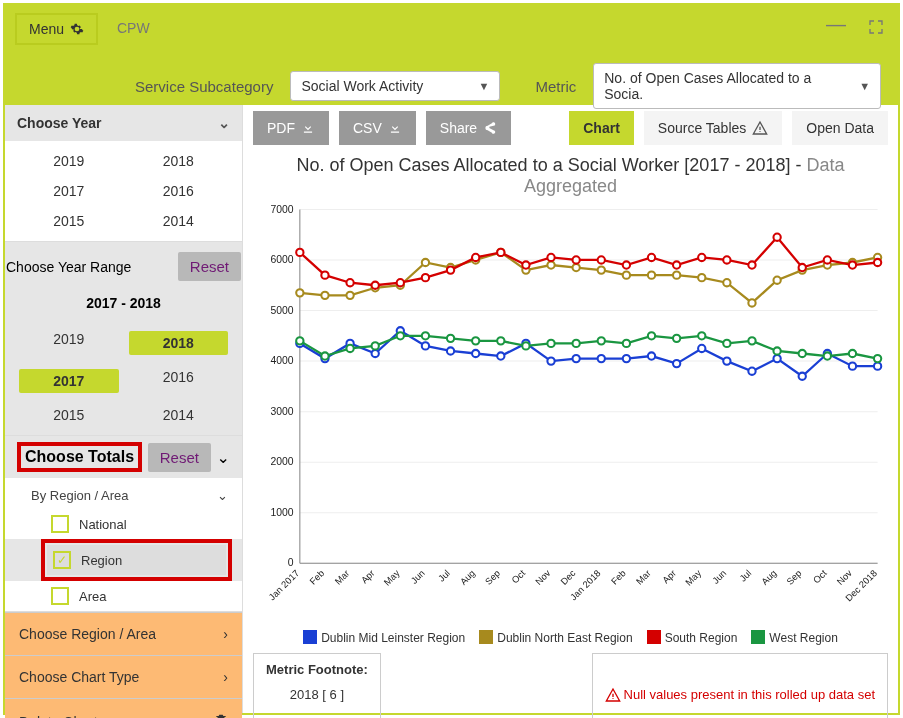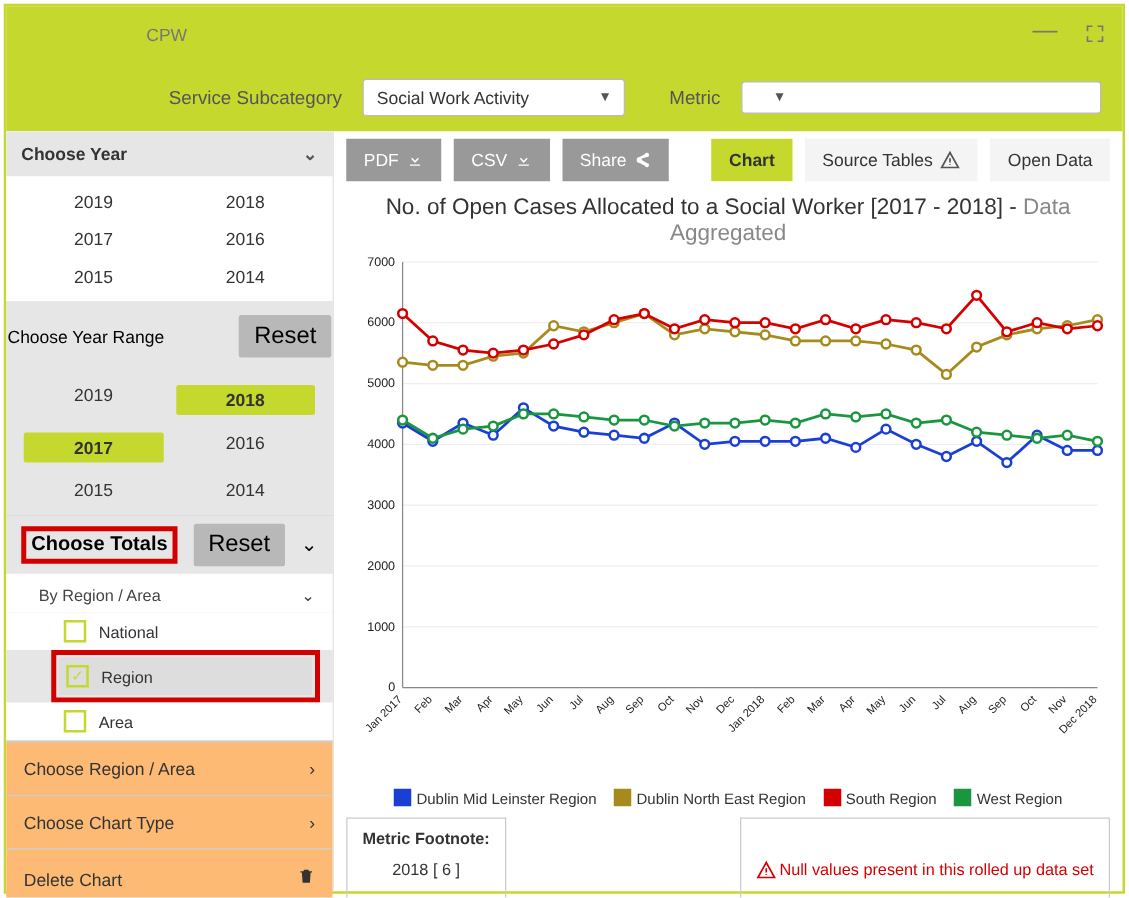--- a/index.html
+++ b/index.html
@@ -71,6 +71,12 @@
 
 <div class="outer-frame">
   <div class="topbar">
+    <button class="menu-btn">
+      <span>Menu</span>
+      <svg viewBox="0 0 24 24">
+          <path fill="#333" d="M12 8a4 4 0 100 8 4 4 0 000-8zm9 4a7 7 0 01-.1 1.2l2 1.6-2 3.4-2.4-.9a7 7 0 01-2 1.2l-.4 2.5h-4l-.4-2.5a7 7 0 01-2-1.2l-2.4.9-2-3.4 2-1.6A7 7 0 013 12a7 7 0 01.1-1.2l-2-1.6 2-3.4 2.4.9a7 7 0 012-1.2L7.9 3h4l.4 2.5a7 7 0 012 1.2l2.4-.9 2 3.4-2 1.6c.1.4.1.8.1 1.2z"></path>
+        </svg>
+    </button>
     <span class="app-title">CPW</span>
     <div class="top-icons">
       <span style="font-size:20px;line-height:10px;">—</span>

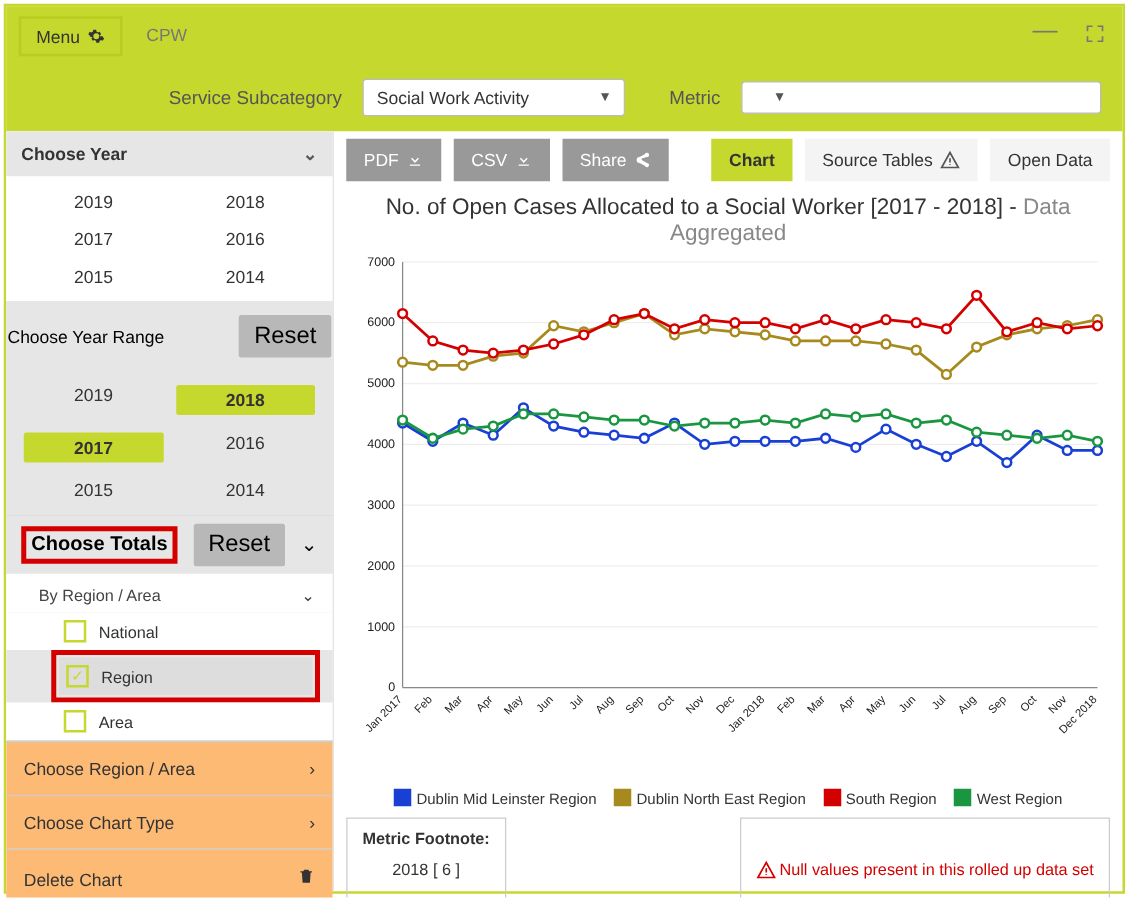--- a/index.html
+++ b/index.html
@@ -94,6 +94,7 @@
       </div>
       <span class="ctrl-label" style="margin-left:18px">Metric</span>
       <div class="dropdown" style="width:288px">
+        <span>No. of Open Cases Allocated to a Socia.</span>
         <span class="arrow">▼</span>
       </div>
     </div>

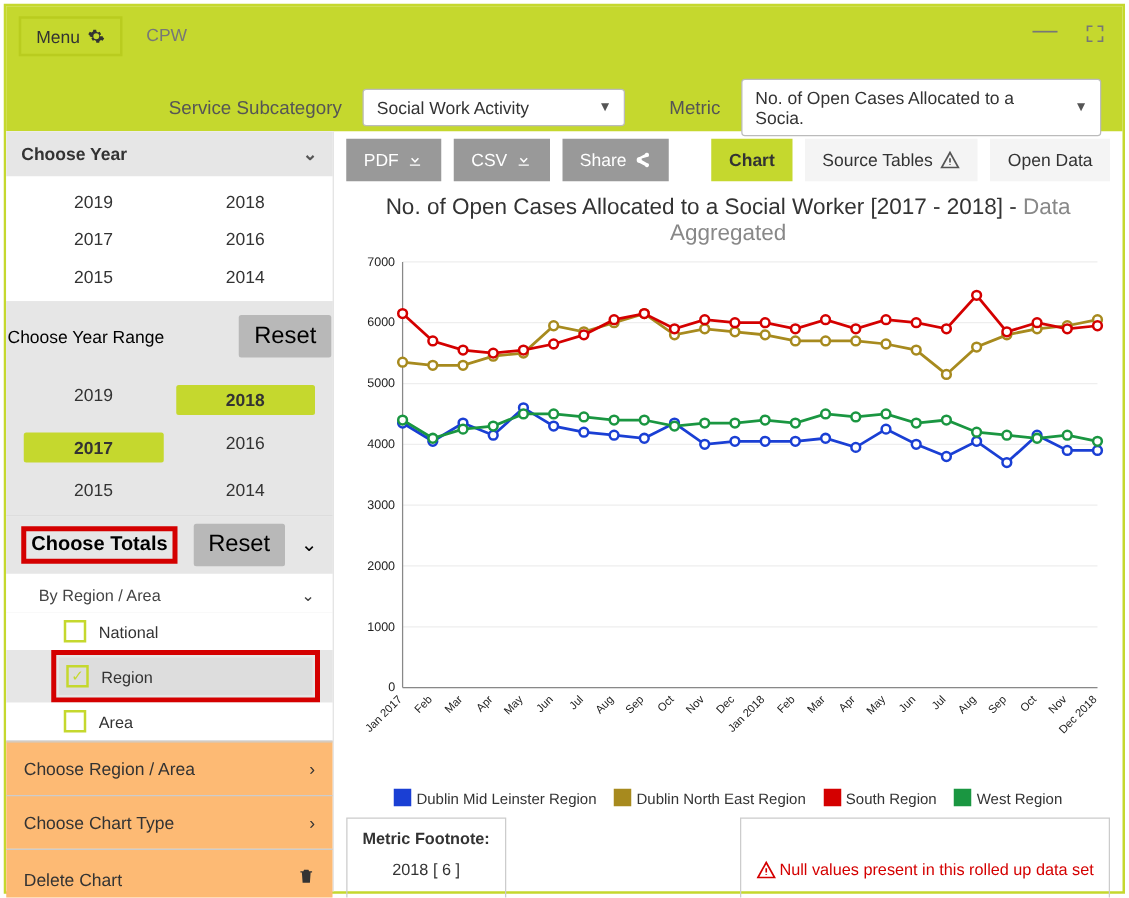--- a/index.html
+++ b/index.html
@@ -21,7 +21,7 @@
 
 .main { display: flex; position: absolute; top: 100px; left: 0; right: 0; bottom: 0; }
 
-.sidebar { width: 262px; background: #fff; border-right: 1px solid #ddd; }
+.sidebar { width: 238px; background: #fff; border-right: 1px solid #ddd; }
 .side-section { background: #e6e6e6; border-bottom: 1px solid #ddd; }
 .side-head { display: flex; align-items: center; justify-content: space-between; padding: 10px 12px; font-weight: bold; font-size: 14px; color: #333; cursor: pointer; }
 .side-head .chev { font-size: 14px; color: #555; }

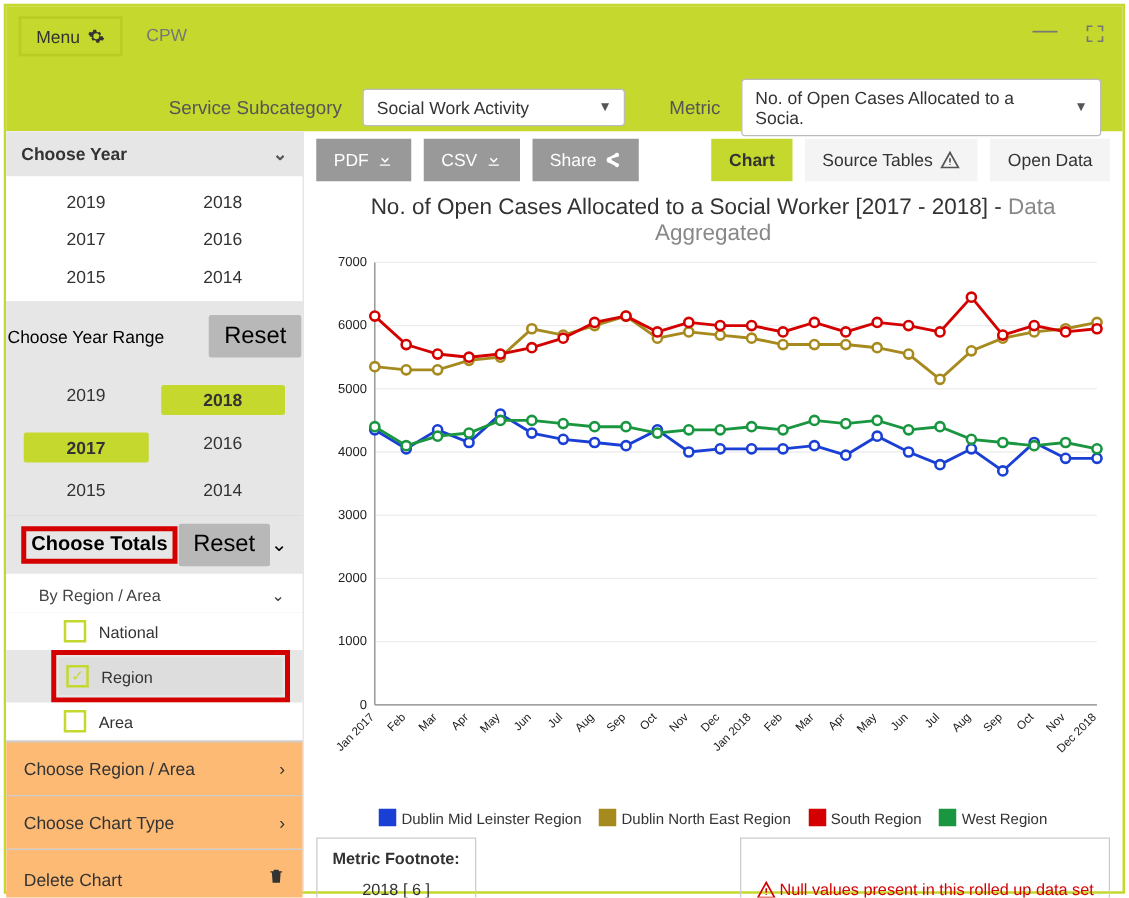--- a/index.html
+++ b/index.html
@@ -30,7 +30,7 @@
 .year-grid .sel { background: #c5d82e; font-weight: bold; padding: 4px 2px; border-radius: 2px; }
 
 .range-head { display: flex; align-items: center; justify-content: space-between; padding: 10px 1px; font-size: 14px; background: #e6e6e6; }
-.reset-btn { background: #b8b8b8; color: #000000; border: none; padding: 6px 12px; font-size: 19px; border-radius: 2px; cursor: pointer; }
+.reset-btn { background: #b8b8b8; color: #701a75; border: none; padding: 6px 12px; font-size: 15px; border-radius: 2px; cursor: pointer; }
 .range-text { text-align: center; font-weight: bold; font-size: 14px; padding: 4px 0 8px; background:#e6e6e6; }
 
 .totals-head-wrap { border: 4px solid #d40000; display:inline-block; padding: 2px 4px; }

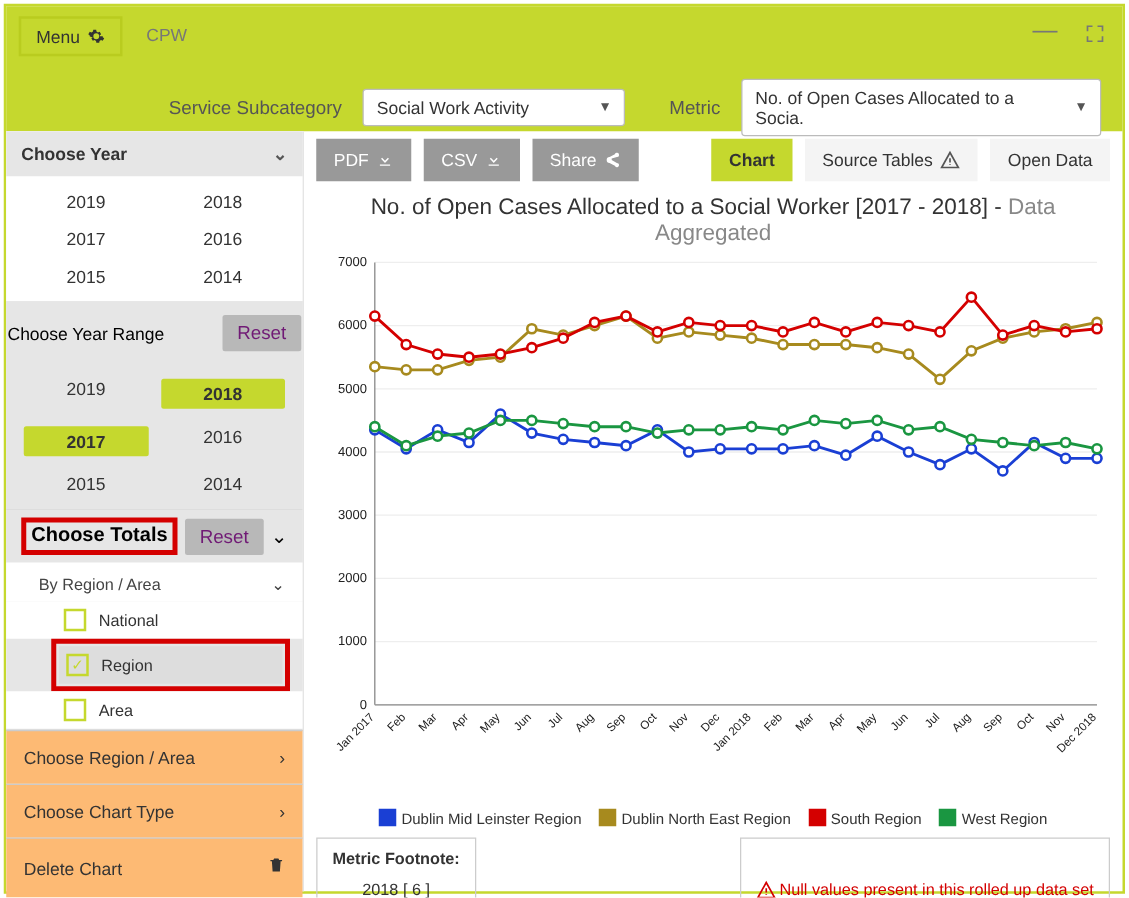--- a/index.html
+++ b/index.html
@@ -122,6 +122,7 @@
           <span>Choose Year Range</span>
           <button class="reset-btn">Reset</button>
         </div>
+        <div class="range-text">2017 - 2018</div>
         <div class="year-grid" style="background:#e6e6e6" id="range-grid">
             <span>2019</span>
             <span class="sel">2018</span>

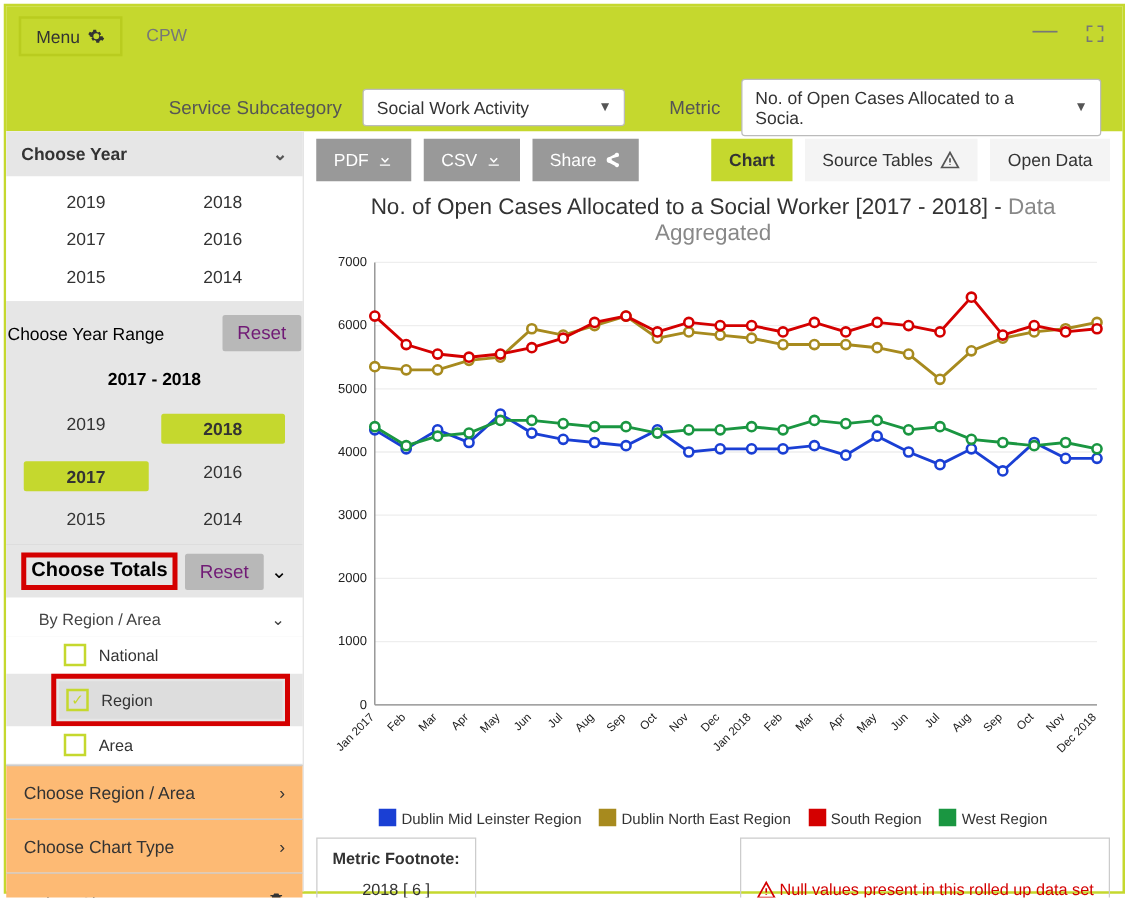--- a/index.html
+++ b/index.html
@@ -58,7 +58,7 @@
 .series { fill: none; stroke-width: 2.2; }
 .pt { stroke-width: 2; fill: #fff; }
 
-.legend { display: flex; justify-content: center; gap: 14px; font-size: 12px; color: #333; margin-top: 18px; flex-wrap: wrap;}
+.legend { display: flex; justify-content: center; gap: 14px; font-size: 12px; color: #333; margin-top: 2px; flex-wrap: wrap;}
 .legend .sw { width: 14px; height: 14px; display: inline-block; vertical-align: -2px; margin-right: 4px; }
 
 .footer-row { display: flex; justify-content: space-between; margin-top: 8px; gap:10px;}

